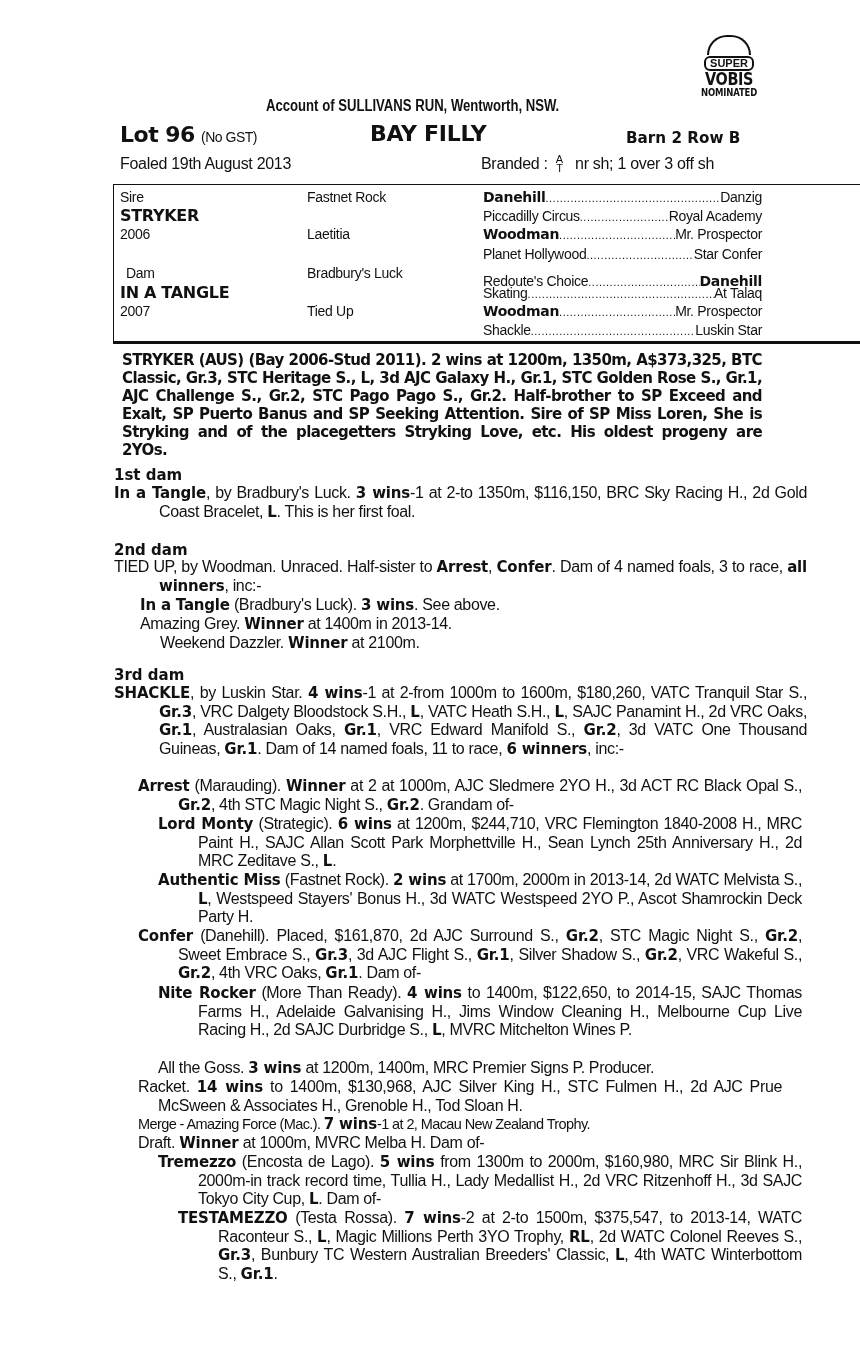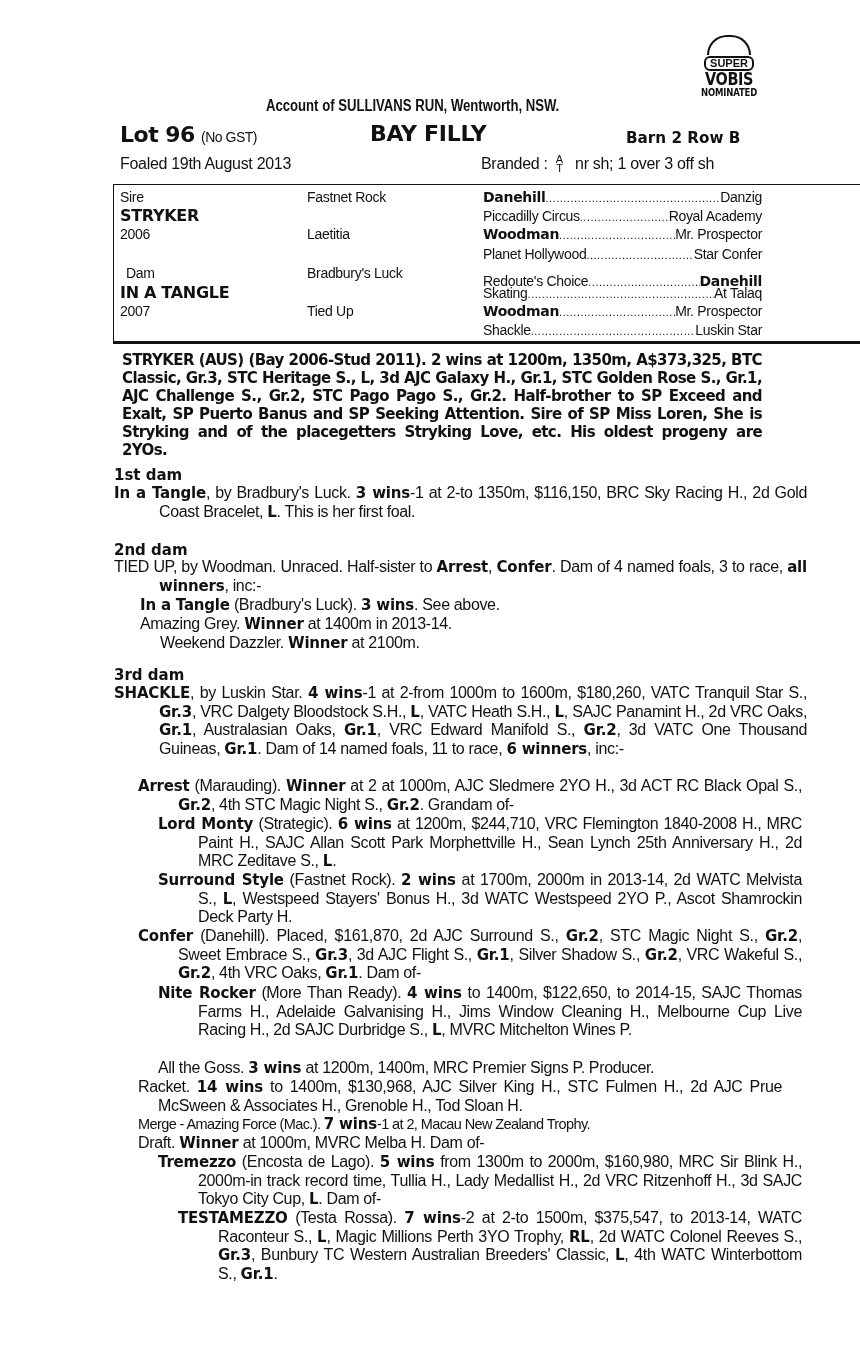--- a/index.html
+++ b/index.html
@@ -144,7 +144,7 @@
 <div class="para" style="top: 684px; left: 114px; width: 648px; padding-left: 45px; text-indent: -45px;"><span class="b">SHACKLE</span><span>, by Luskin Star. </span><span class="b">4 wins</span><span>-1 at 2-from 1000m to 1600m, $180,260, VATC Tranquil Star S., </span><span class="b">Gr.3</span><span>, VRC Dalgety Bloodstock S.H., </span><span class="b">L</span><span>, VATC Heath S.H., </span><span class="b">L</span><span>, SAJC Panamint H., 2d VRC Oaks, </span><span class="b">Gr.1</span><span>, Australasian Oaks, </span><span class="b">Gr.1</span><span>, VRC Edward Manifold S., </span><span class="b">Gr.2</span><span>, 3d VATC One Thousand Guineas, </span><span class="b">Gr.1</span><span>. Dam of 14 named foals, 11 to race, </span><span class="b">6 winners</span><span>, inc:-</span></div>
 <div class="para" style="top: 777px; left: 138px; width: 624px; padding-left: 40px; text-indent: -40px;"><span class="b">Arrest</span><span> (Marauding). </span><span class="b">Winner</span><span> at 2 at 1000m, AJC Sledmere 2YO H., 3d ACT RC Black Opal S., </span><span class="b">Gr.2</span><span>, 4th STC Magic Night S., </span><span class="b">Gr.2</span><span>. Grandam of-</span></div>
 <div class="para" style="top: 815px; left: 158px; width: 604px; padding-left: 40px; text-indent: -40px;"><span class="b">Lord Monty</span><span> (Strategic). </span><span class="b">6 wins</span><span> at 1200m, $244,710, VRC Flemington 1840-2008 H., MRC Paint H., SAJC Allan Scott Park Morphettville H., Sean Lynch 25th Anniversary H., 2d MRC Zeditave S., </span><span class="b">L</span><span>.</span></div>
-<div class="para" style="top: 871px; left: 158px; width: 604px; padding-left: 40px; text-indent: -40px;"><span class="b">Surround Style</span><span> (Fastnet Rock). </span><span class="b">2 wins</span><span> at 1700m, 2000m in 2013-14, 2d WATC Melvista S., </span><span class="b">L</span><span>, Westspeed Stayers' Bonus H., 3d WATC Westspeed 2YO P., Ascot Shamrockin Deck Party H.</span></div>
+<div class="para" style="top: 871px; left: 158px; width: 604px; padding-left: 40px; text-indent: -40px;"><span class="b">Authentic Miss</span><span> (Fastnet Rock). </span><span class="b">2 wins</span><span> at 1700m, 2000m in 2013-14, 2d WATC Melvista S., </span><span class="b">L</span><span>, Westspeed Stayers' Bonus H., 3d WATC Westspeed 2YO P., Ascot Shamrockin Deck Party H.</span></div>
 <div class="para" style="top: 927px; left: 138px; width: 624px; padding-left: 40px; text-indent: -40px;"><span class="b">Confer</span><span> (Danehill). Placed, $161,870, 2d AJC Surround S., </span><span class="b">Gr.2</span><span>, STC Magic Night S., </span><span class="b">Gr.2</span><span>, Sweet Embrace S., </span><span class="b">Gr.3</span><span>, 3d AJC Flight S., </span><span class="b">Gr.1</span><span>, Silver Shadow S., </span><span class="b">Gr.2</span><span>, VRC Wakeful S., </span><span class="b">Gr.2</span><span>, 4th VRC Oaks, </span><span class="b">Gr.1</span><span>. Dam of-</span></div>
 <div class="para" style="top: 984px; left: 158px; width: 604px; padding-left: 40px; text-indent: -40px;"><span class="b">Nite Rocker</span><span> (More Than Ready). </span><span class="b">4 wins</span><span> to 1400m, $122,650, to 2014-15, SAJC Thomas Farms H., Adelaide Galvanising H., Jims Window Cleaning H., Melbourne Cup Live Racing H., 2d SAJC Durbridge S., </span><span class="b">L</span><span>, MVRC Mitchelton Wines P.</span></div>
 <div class="para" style="top: 1059px; left: 158px; width: 604px; padding-left: 0px; text-indent: 0px;"><span>All the Goss. </span><span class="b">3 wins</span><span> at 1200m, 1400m, MRC Premier Signs P. Producer.</span></div>

